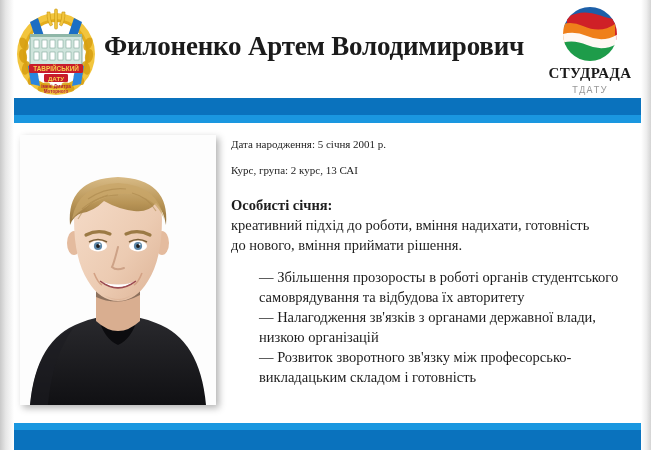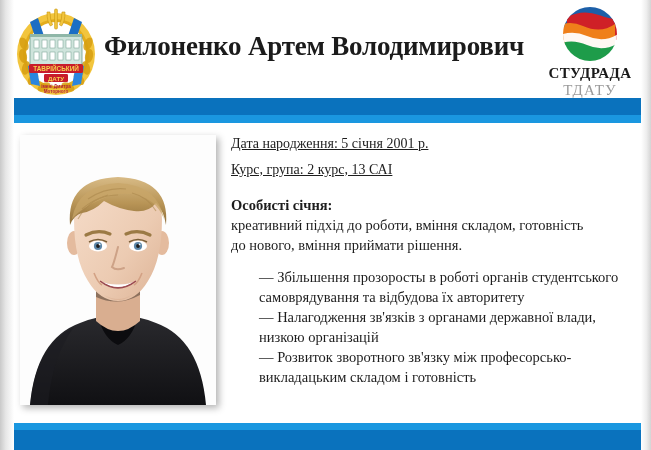--- a/index.html
+++ b/index.html
@@ -99,8 +99,8 @@
     margin-top: 2px;
   }
   .studrada-sub {
-    font-family: Liberation Serif, serif;
-    font-size: 15px;
+    font-family: Liberation Mono, monospace;
+    font-size: 10px;
     font-weight: 400;
     color: #9a9a9a;
     letter-spacing: 1.2px;

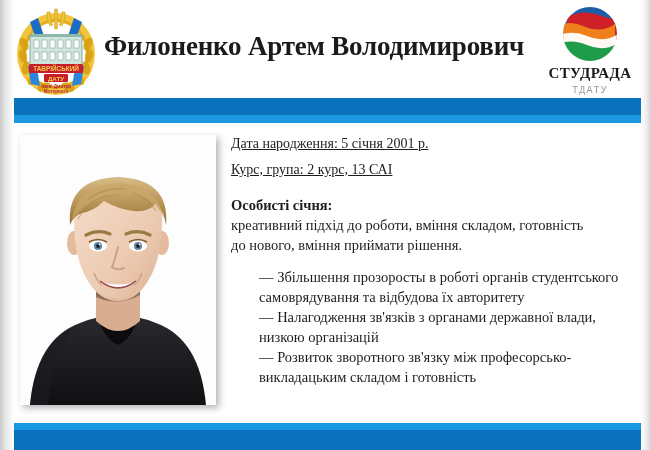--- a/index.html
+++ b/index.html
@@ -170,10 +170,9 @@
     font-family: "Liberation Serif", "DejaVu Serif", serif;
   }
   .info-line {
-    font-size: 14px;
+    font-size: 11px;
     line-height: 26px;
     white-space: nowrap;
-    text-decoration: underline;
   }
   .block {
     margin-top: 12px;

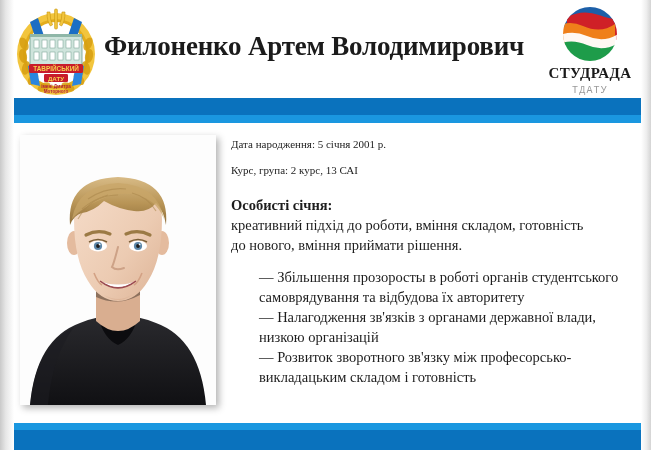--- a/index.html
+++ b/index.html
@@ -377,7 +377,7 @@
 
       <div class="block">
         <div class="block-heading">Особисті січня:</div>
-        <div class="block-text">креативний підхід до роботи, вміння складом, готовність</div>
+        <div class="block-text">креативний підхід до роботи, вміння надихати, готовність</div>
         <div class="block-text">до нового, вміння приймати рішення.</div>
       </div>
 

